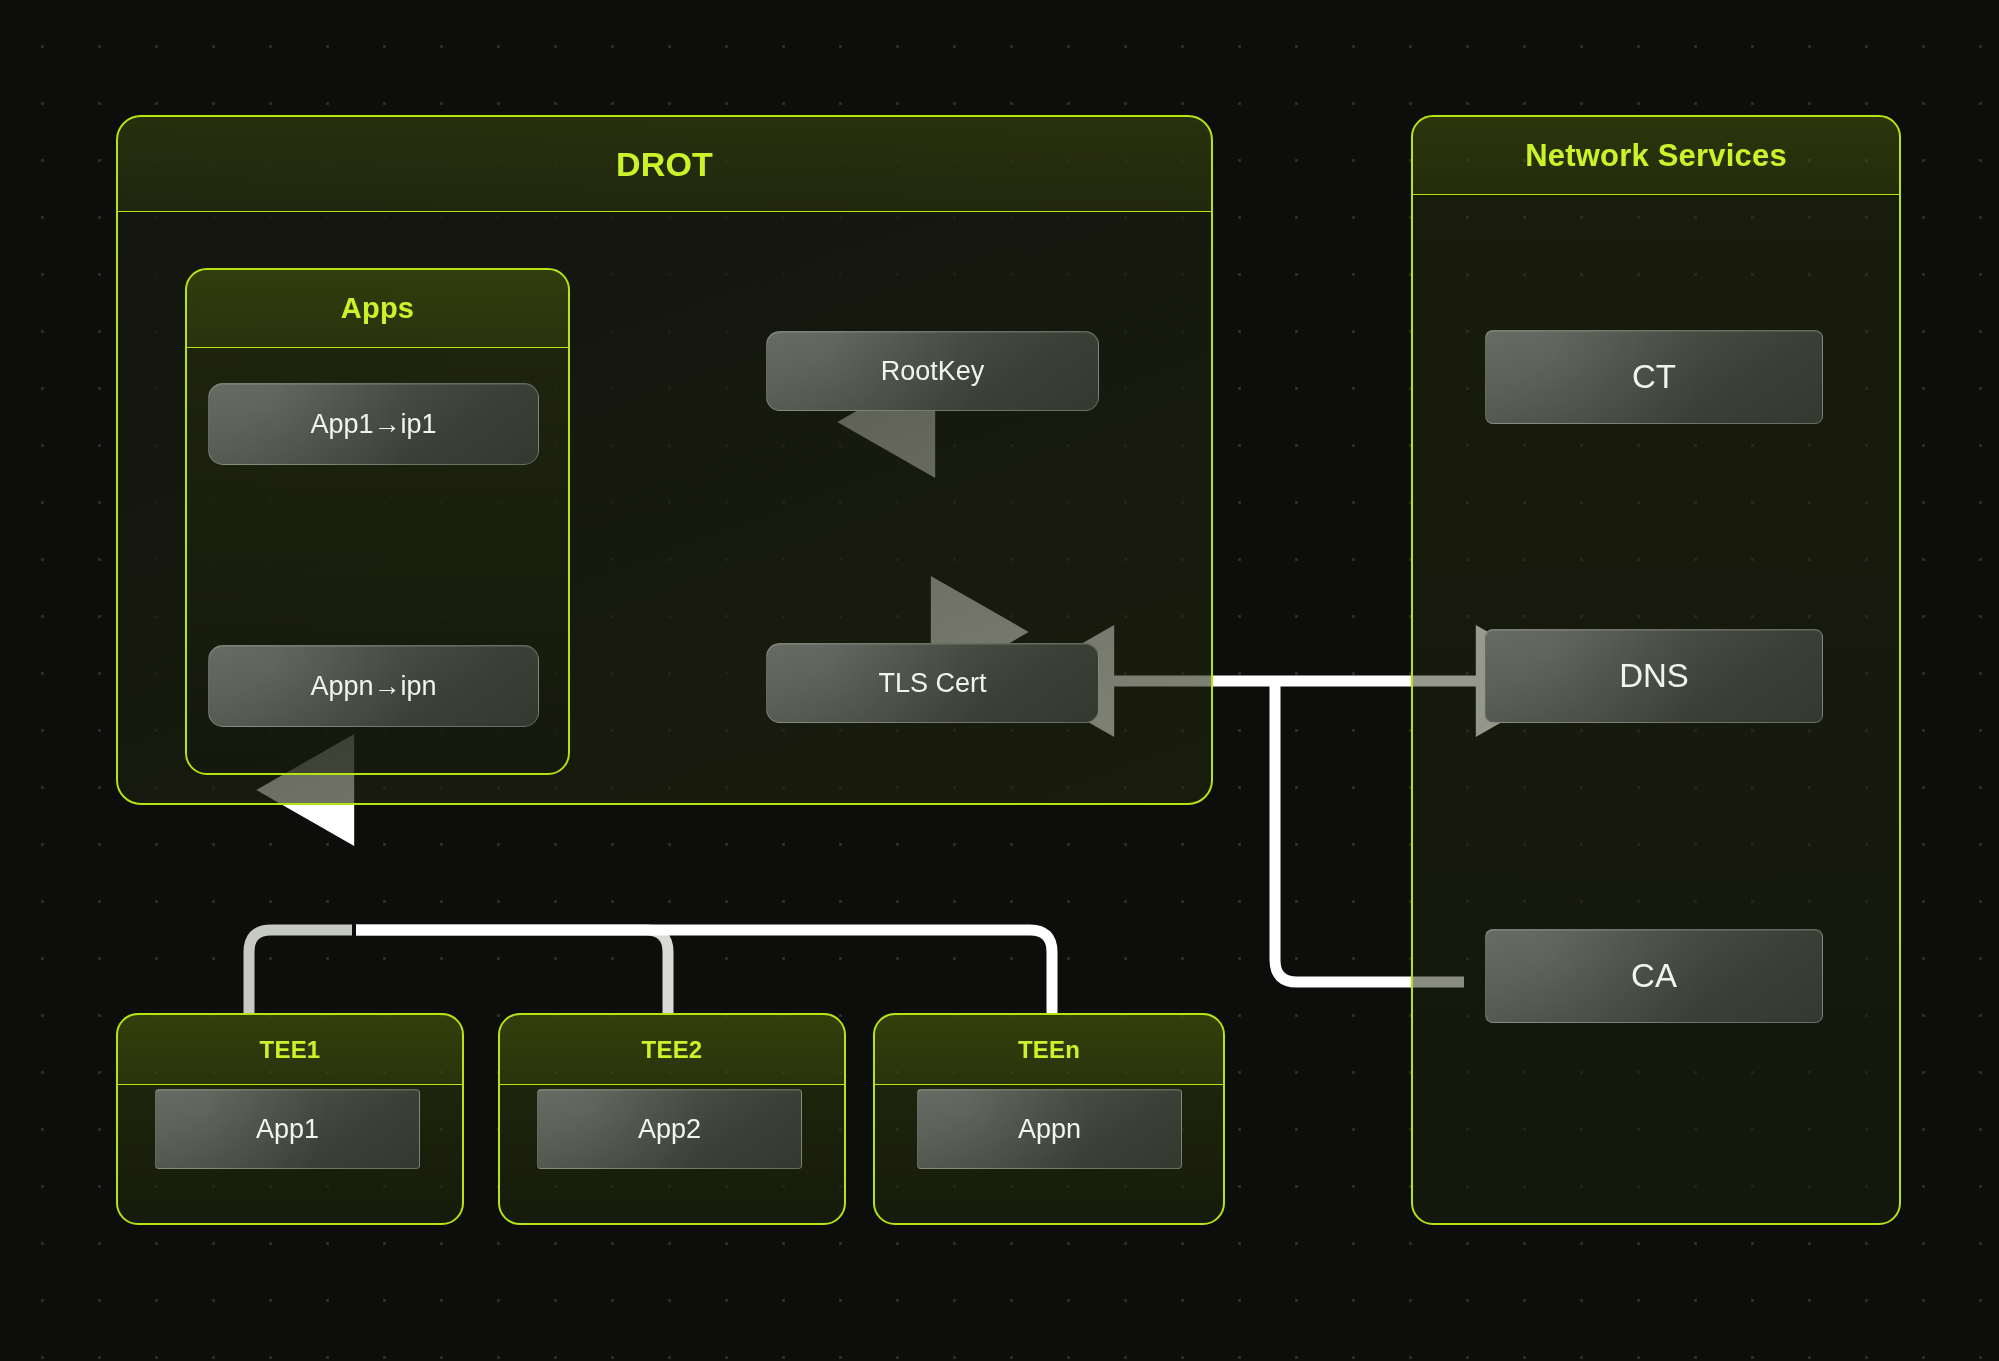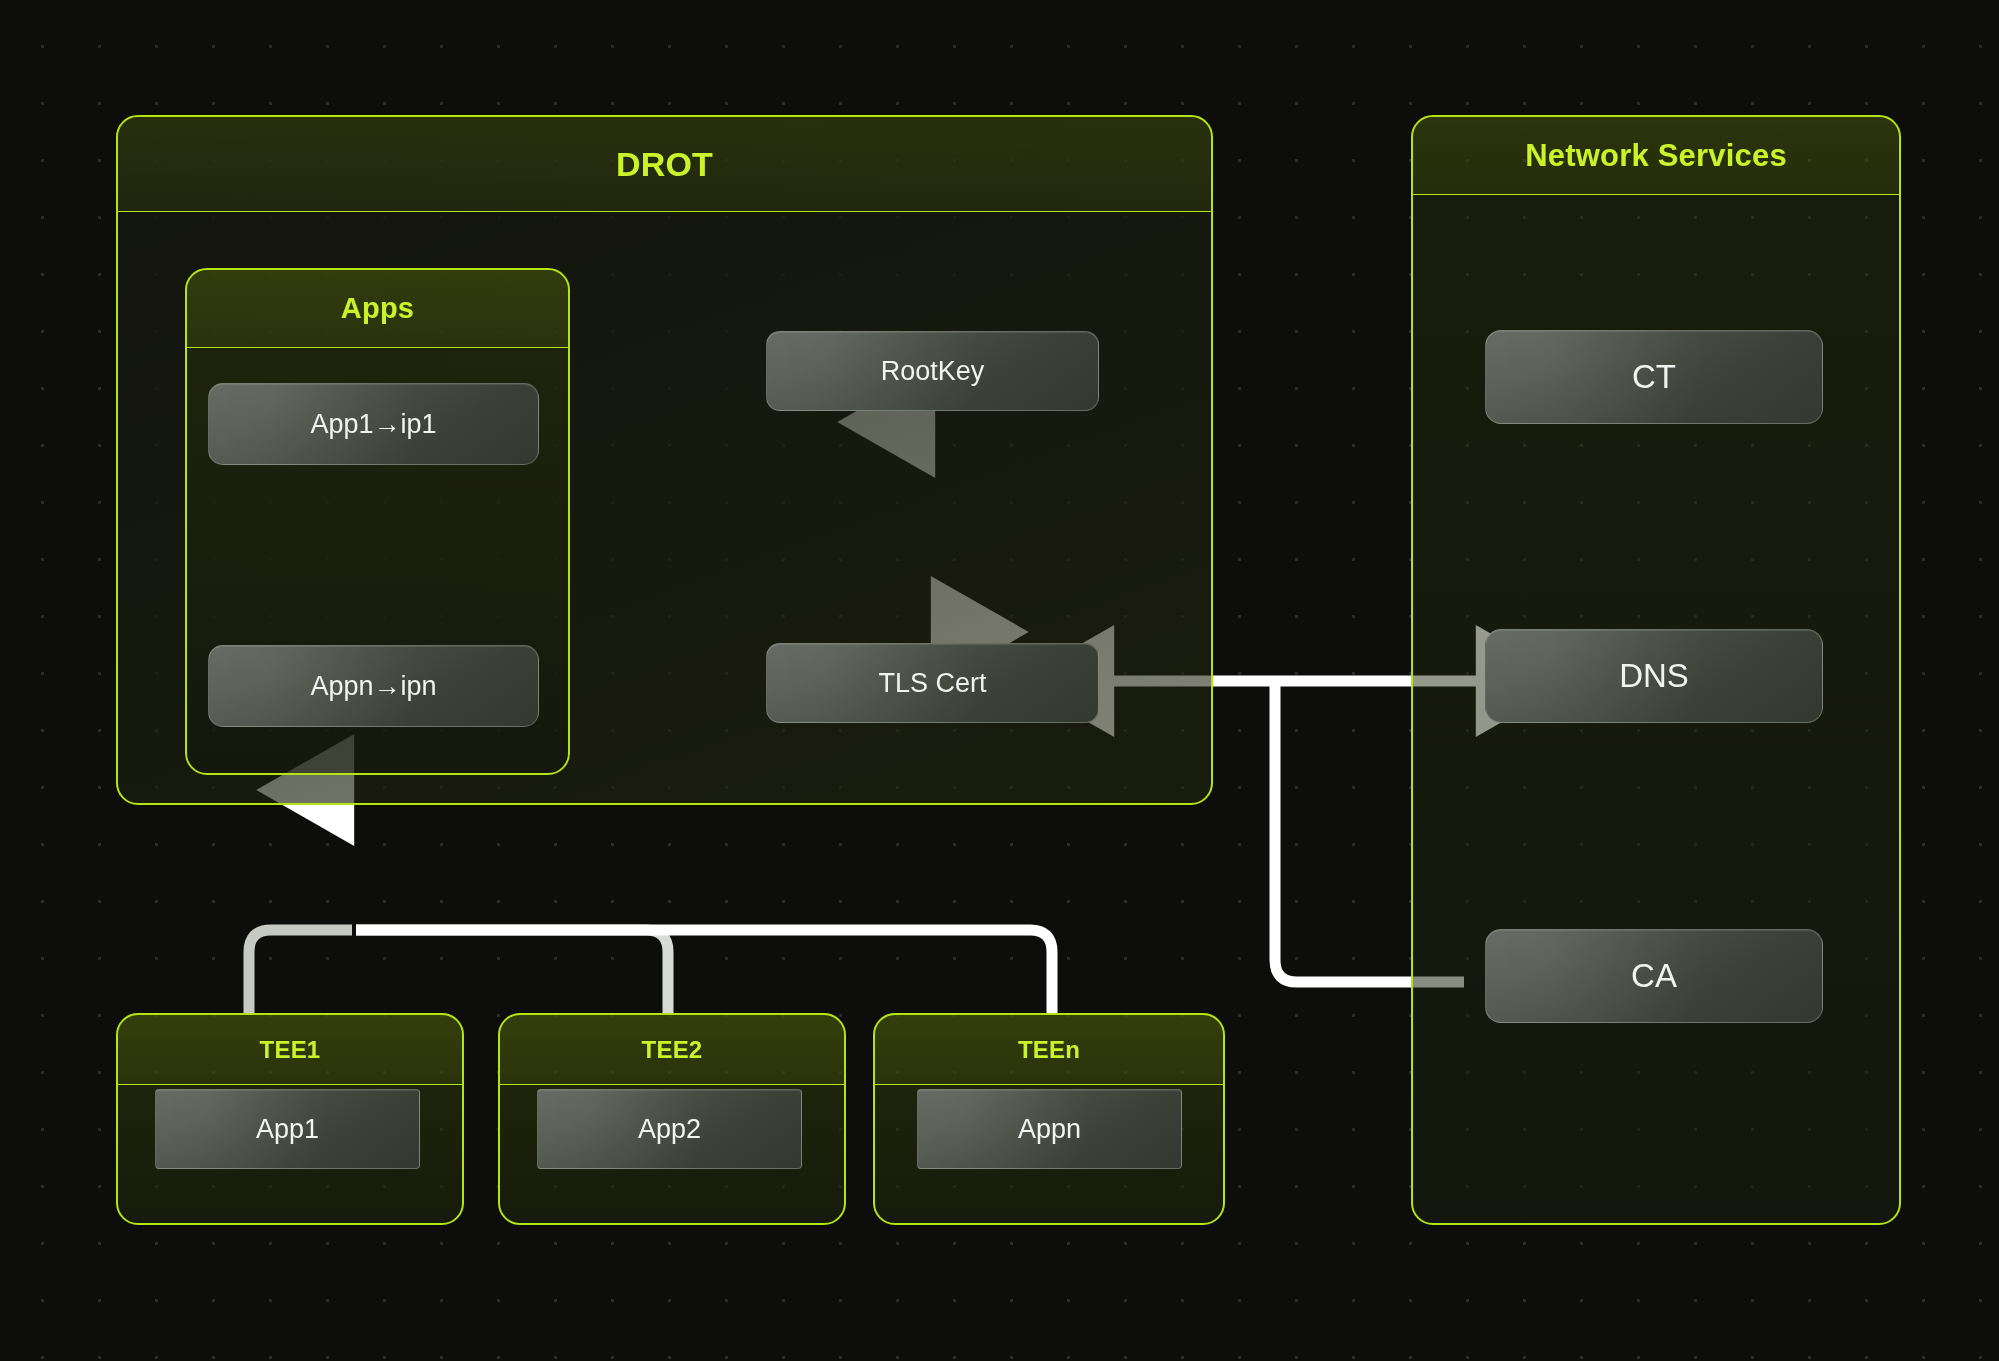--- a/index.html
+++ b/index.html
@@ -45,7 +45,7 @@
   }
 
   #drot-group { left: 116px; top: 115px; width: 1097px; height: 690px;
-                background: linear-gradient(160deg, rgba(20,22,16,0.85) 0%, rgba(34,40,12,0.55) 100%); }
+                background: linear-gradient(160deg, rgba(20,22,16,0.85) 0%, rgba(34,40,12,0.55) 100%); border-radius: 25px; }
   #drot-group .ghead { height: 95px; }
   #drot-group .gtitle { font-size: 34px; }
 

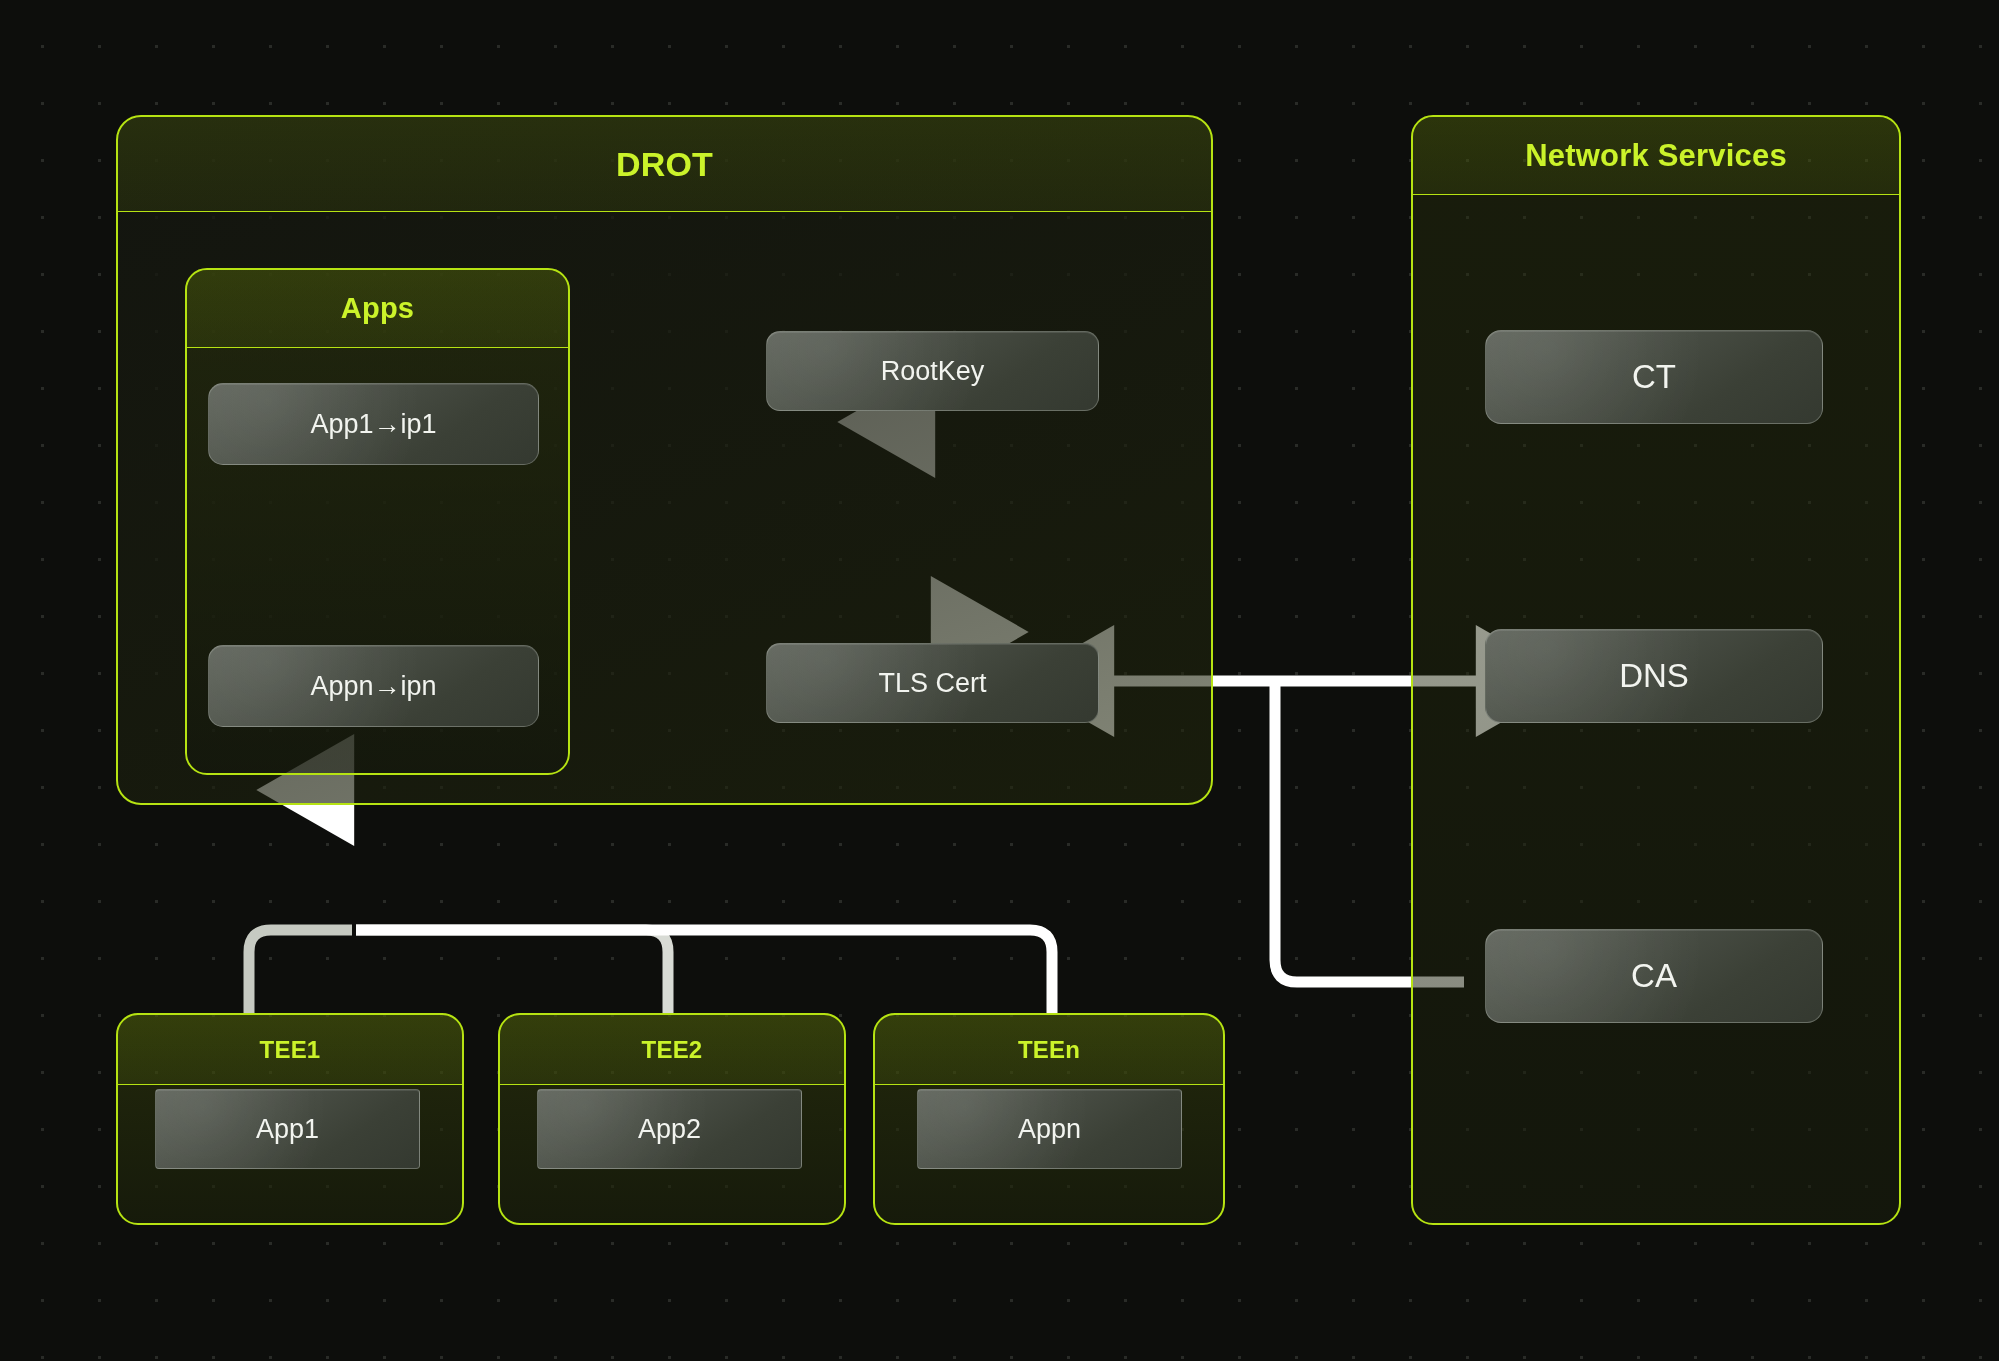--- a/index.html
+++ b/index.html
@@ -93,7 +93,7 @@
   #node-rootkey { left: 766px; top: 331px; width: 333px; height: 80px; font-size: 27px; }
   #node-tlscert { left: 766px; top: 643px; width: 333px; height: 80px; font-size: 27px; text-align: center; }
 
-  .ns-node { left: 1485px; width: 338px; height: 94px; font-size: 33px; border-radius: 16px; }
+  .ns-node { left: 1485px; width: 338px; height: 94px; font-size: 33px; border-radius: 8px; }
   #node-ct  { top: 330px; }
   #node-dns { top: 629px; }
   #node-ca  { top: 929px; }

